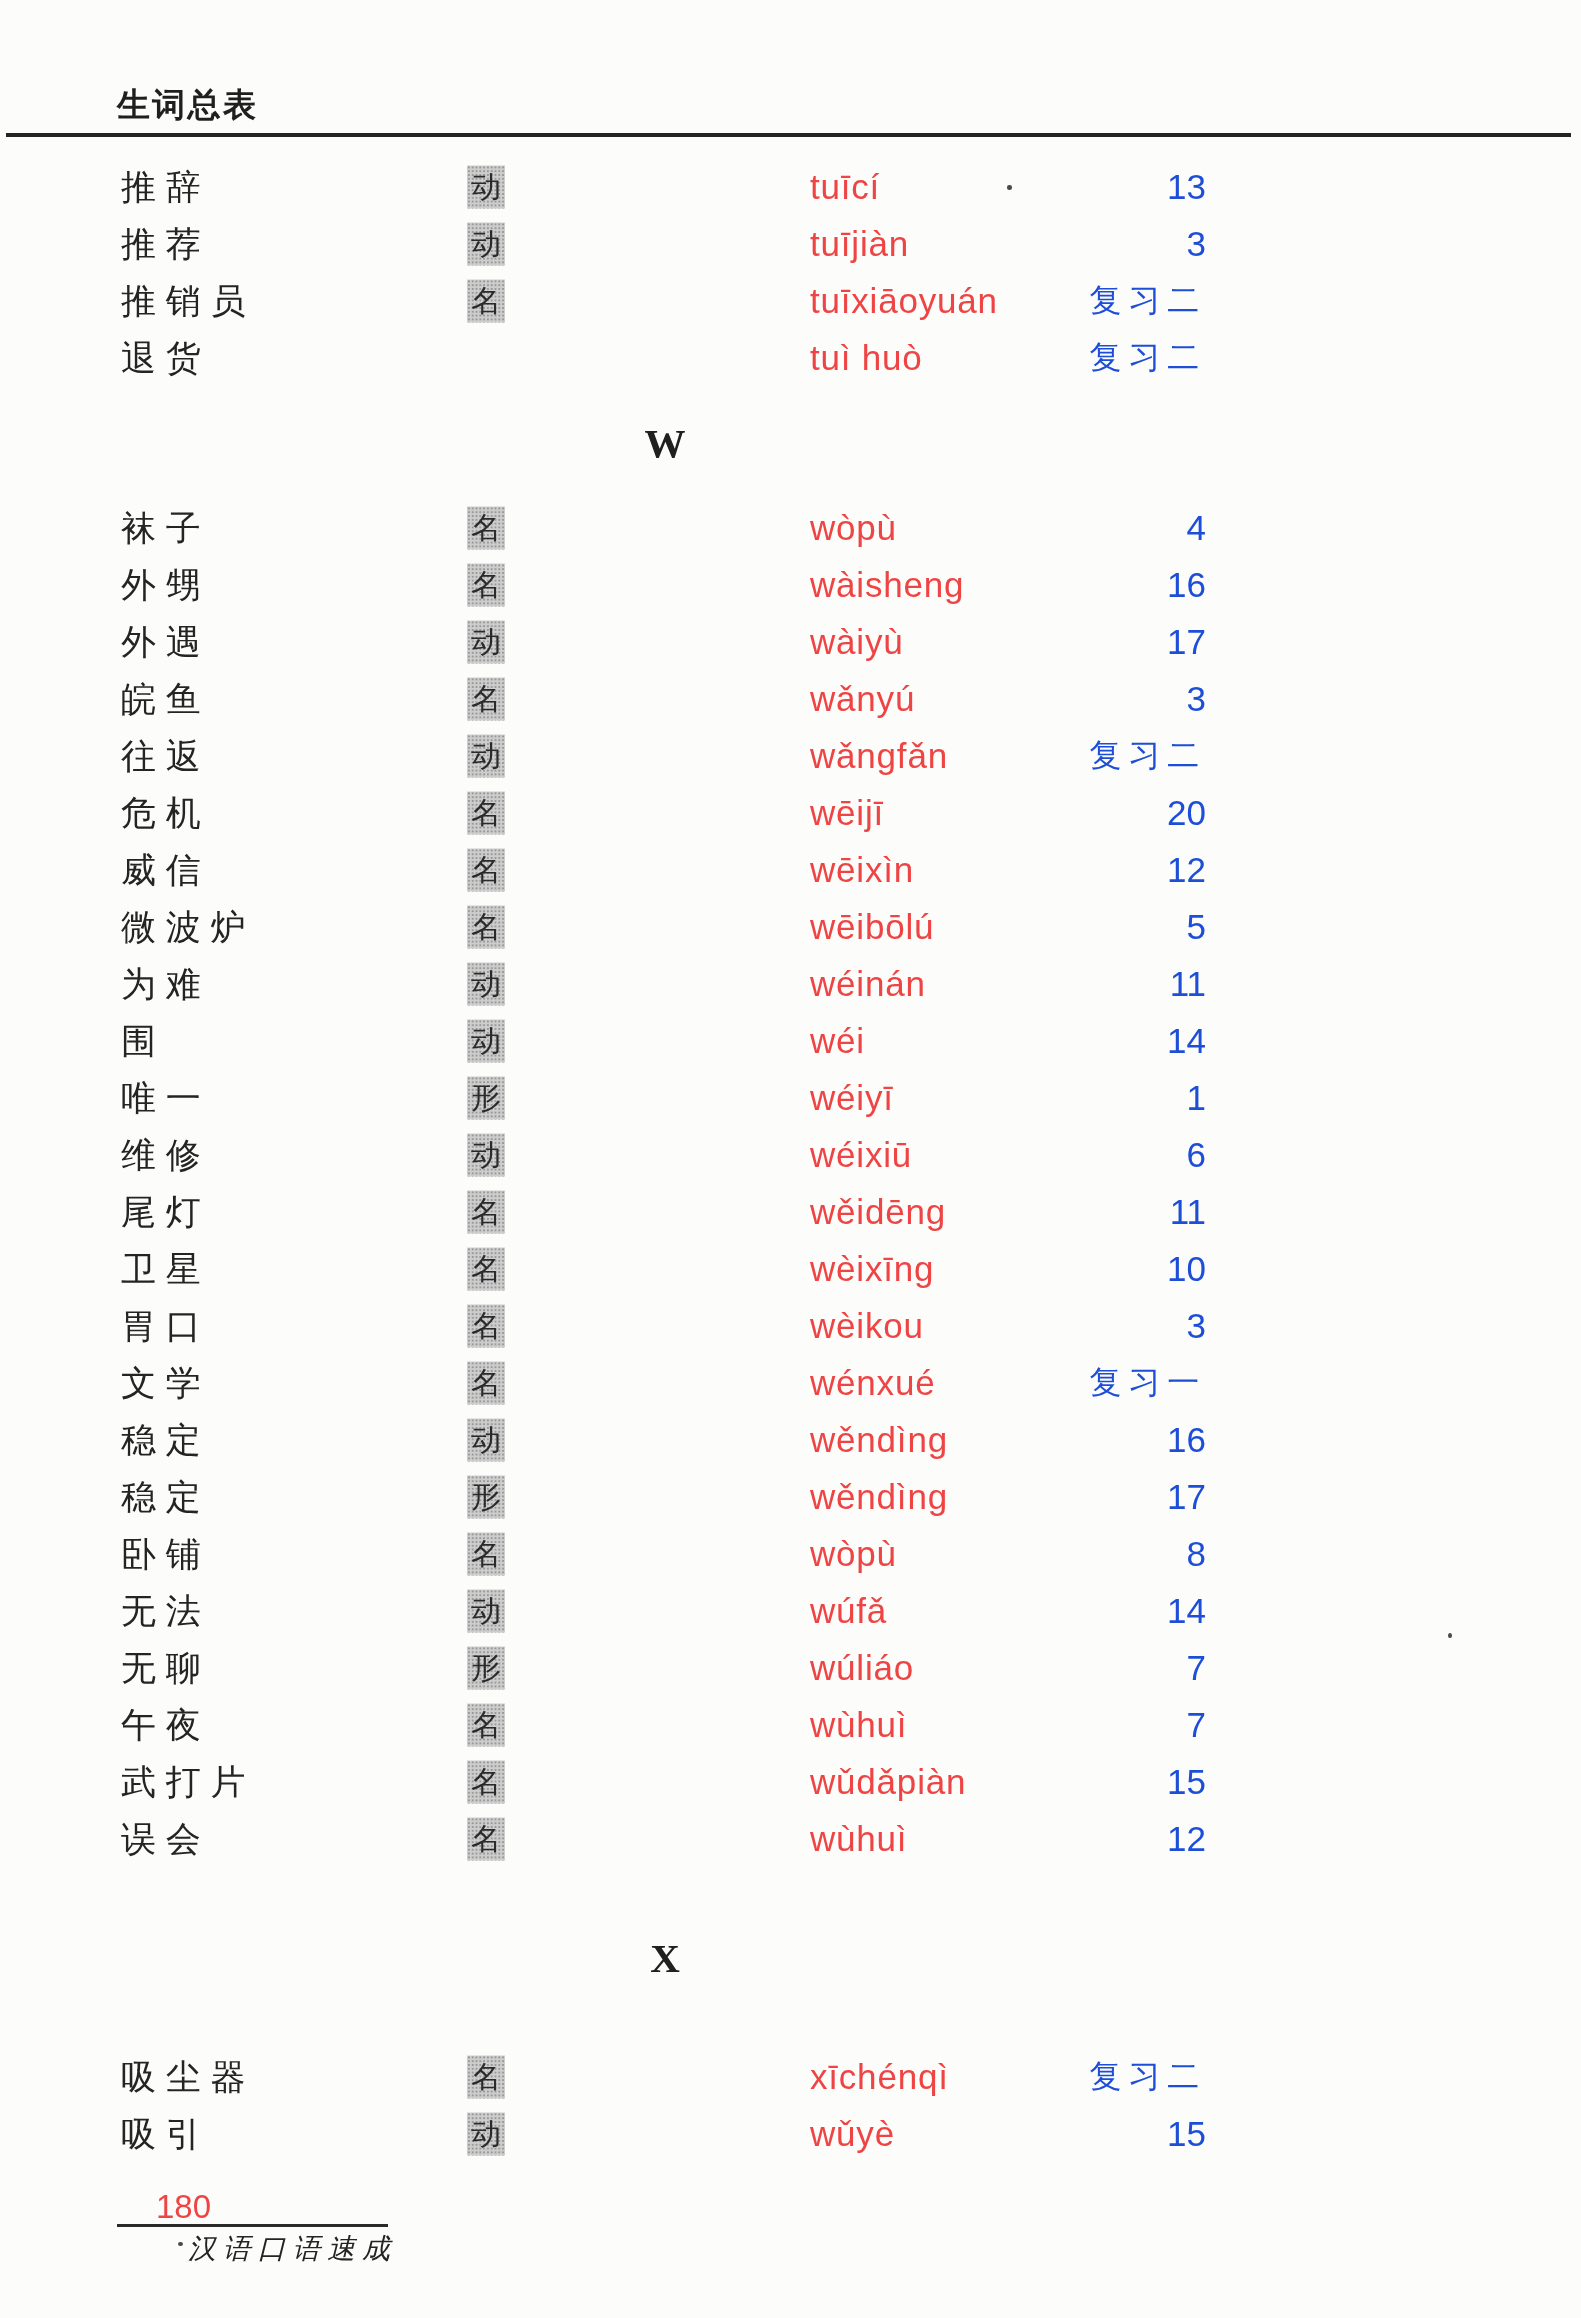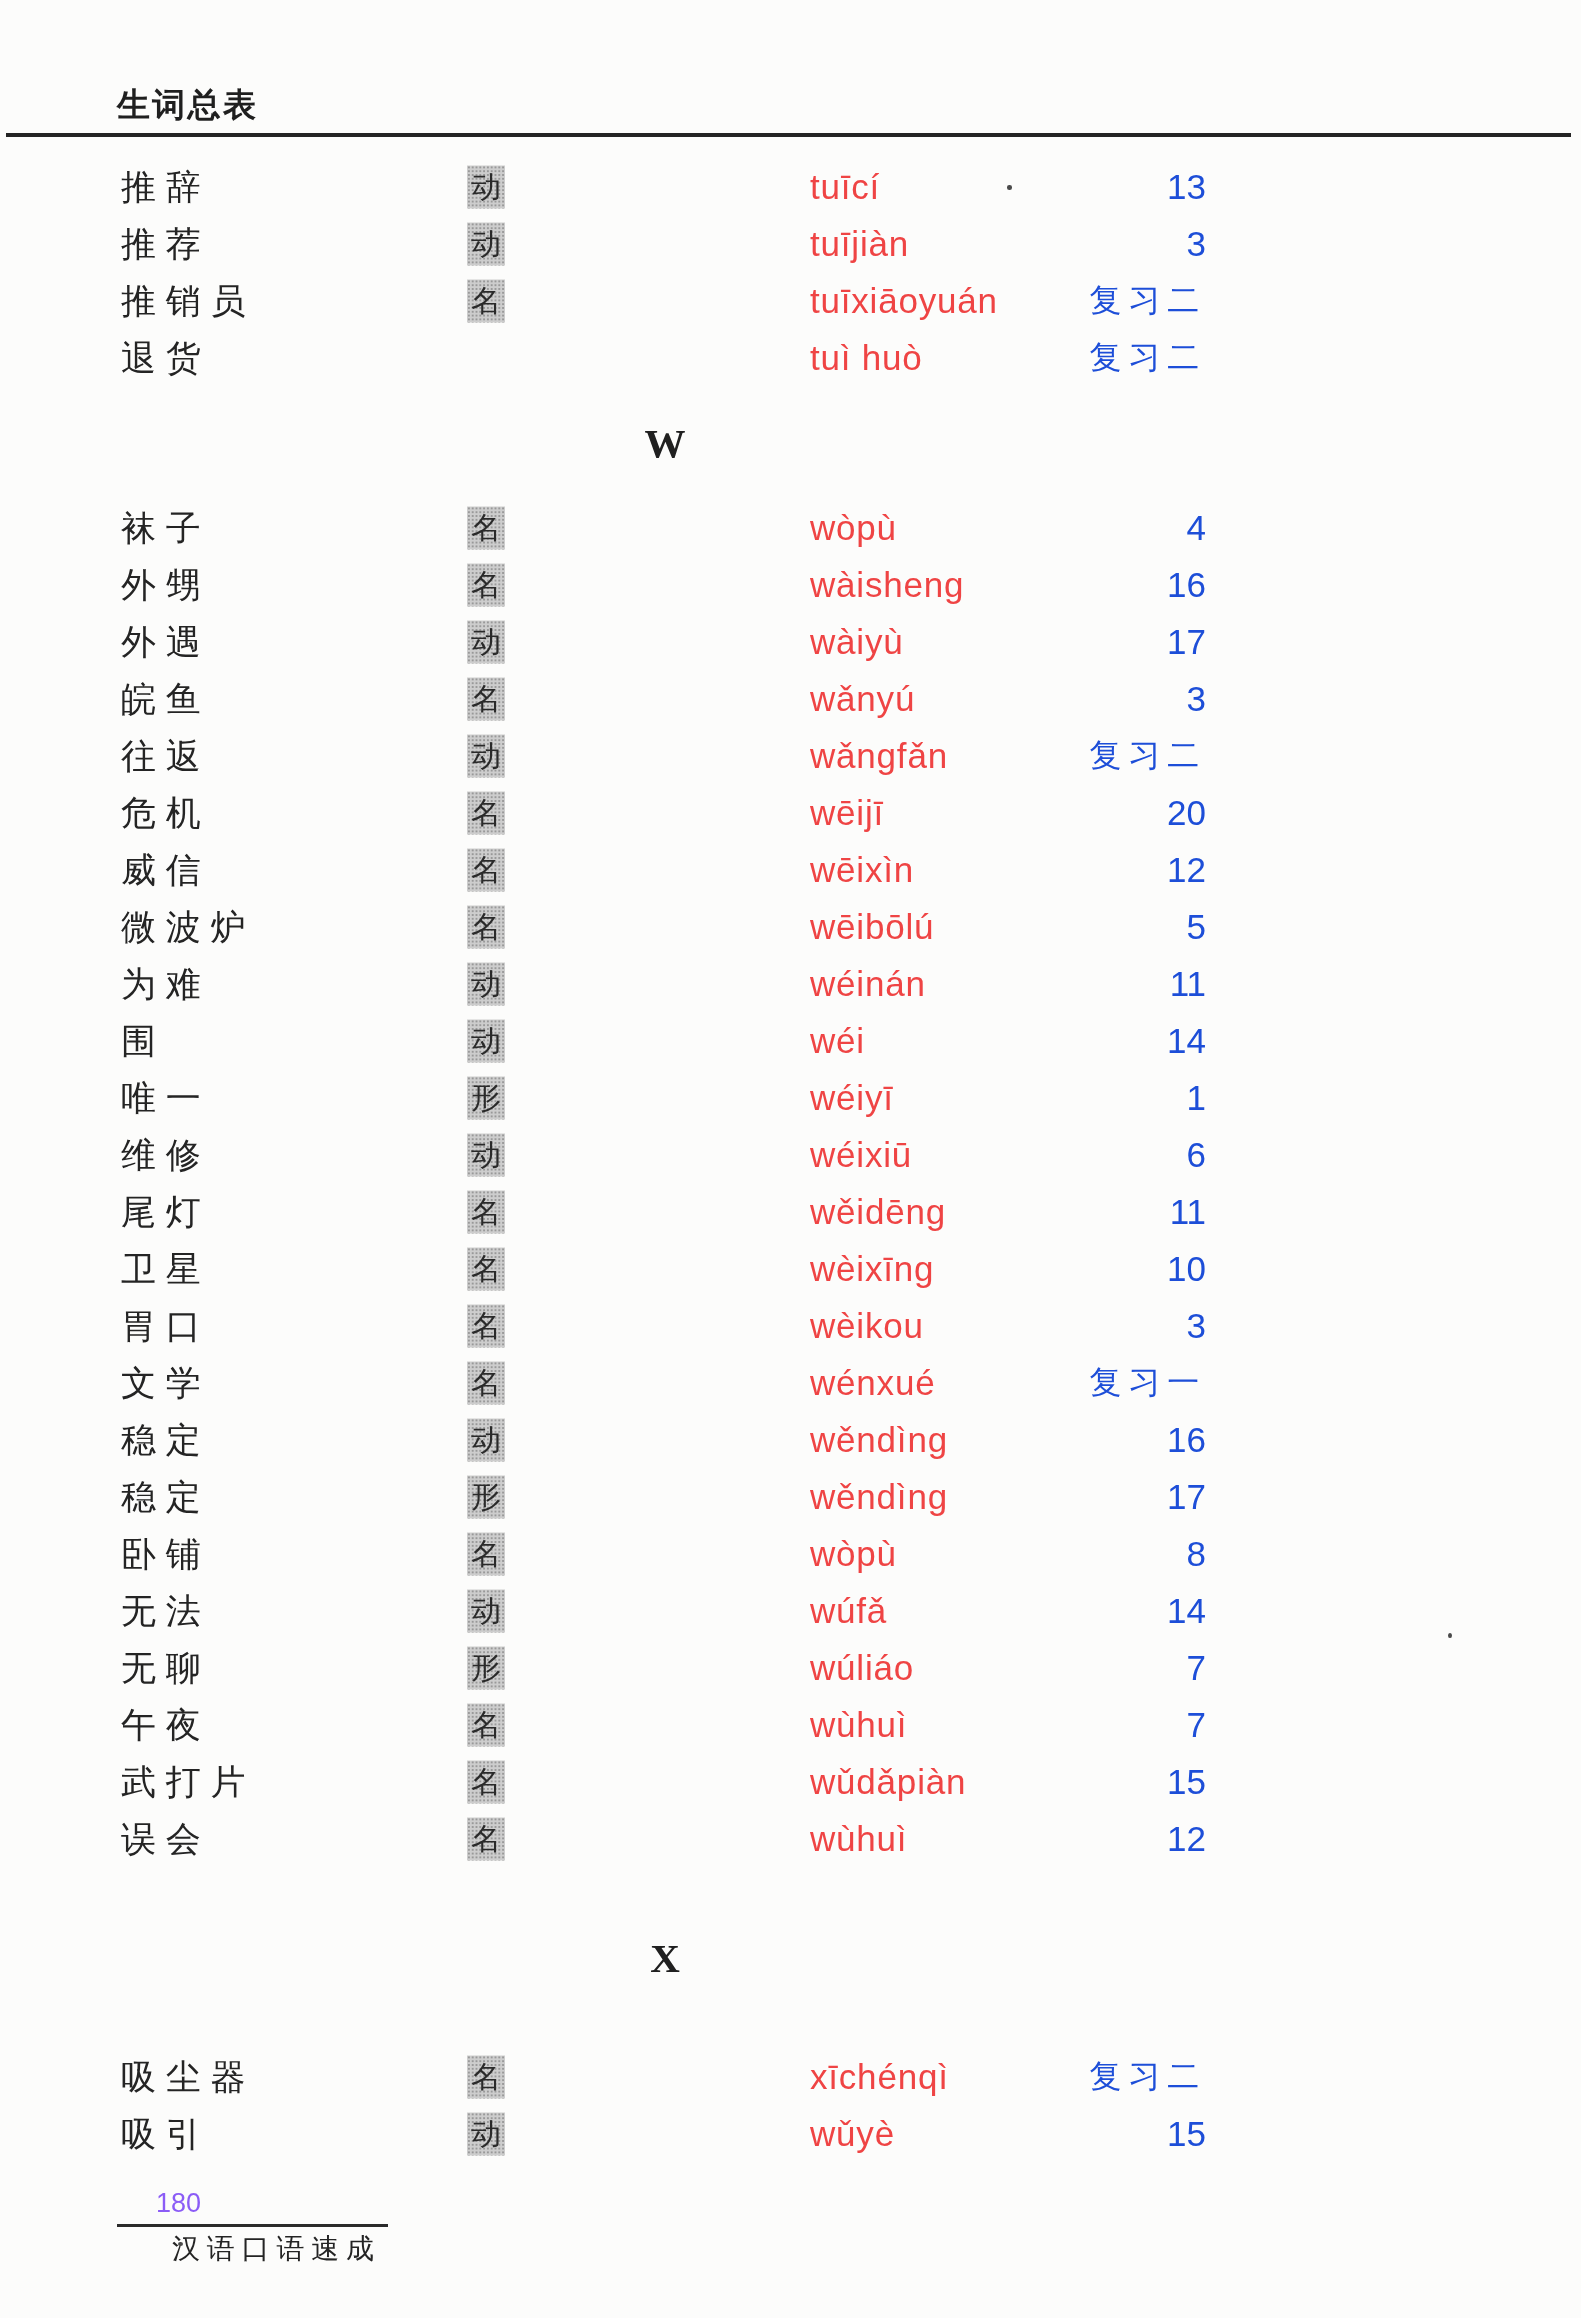--- a/index.html
+++ b/index.html
@@ -53,7 +53,7 @@
   }
   
   .page-number{
-    position:absolute;left:156px;top:2188px;font-size:27px;color:#8b5cf6;
+    position:absolute;left:156px;top:2188px;font-size:33px;color:#ef4444;
   }
   .footer-rule{
     position:absolute;left:117px;top:2224px;width:271px;height:3px;background:#2a2a2a;

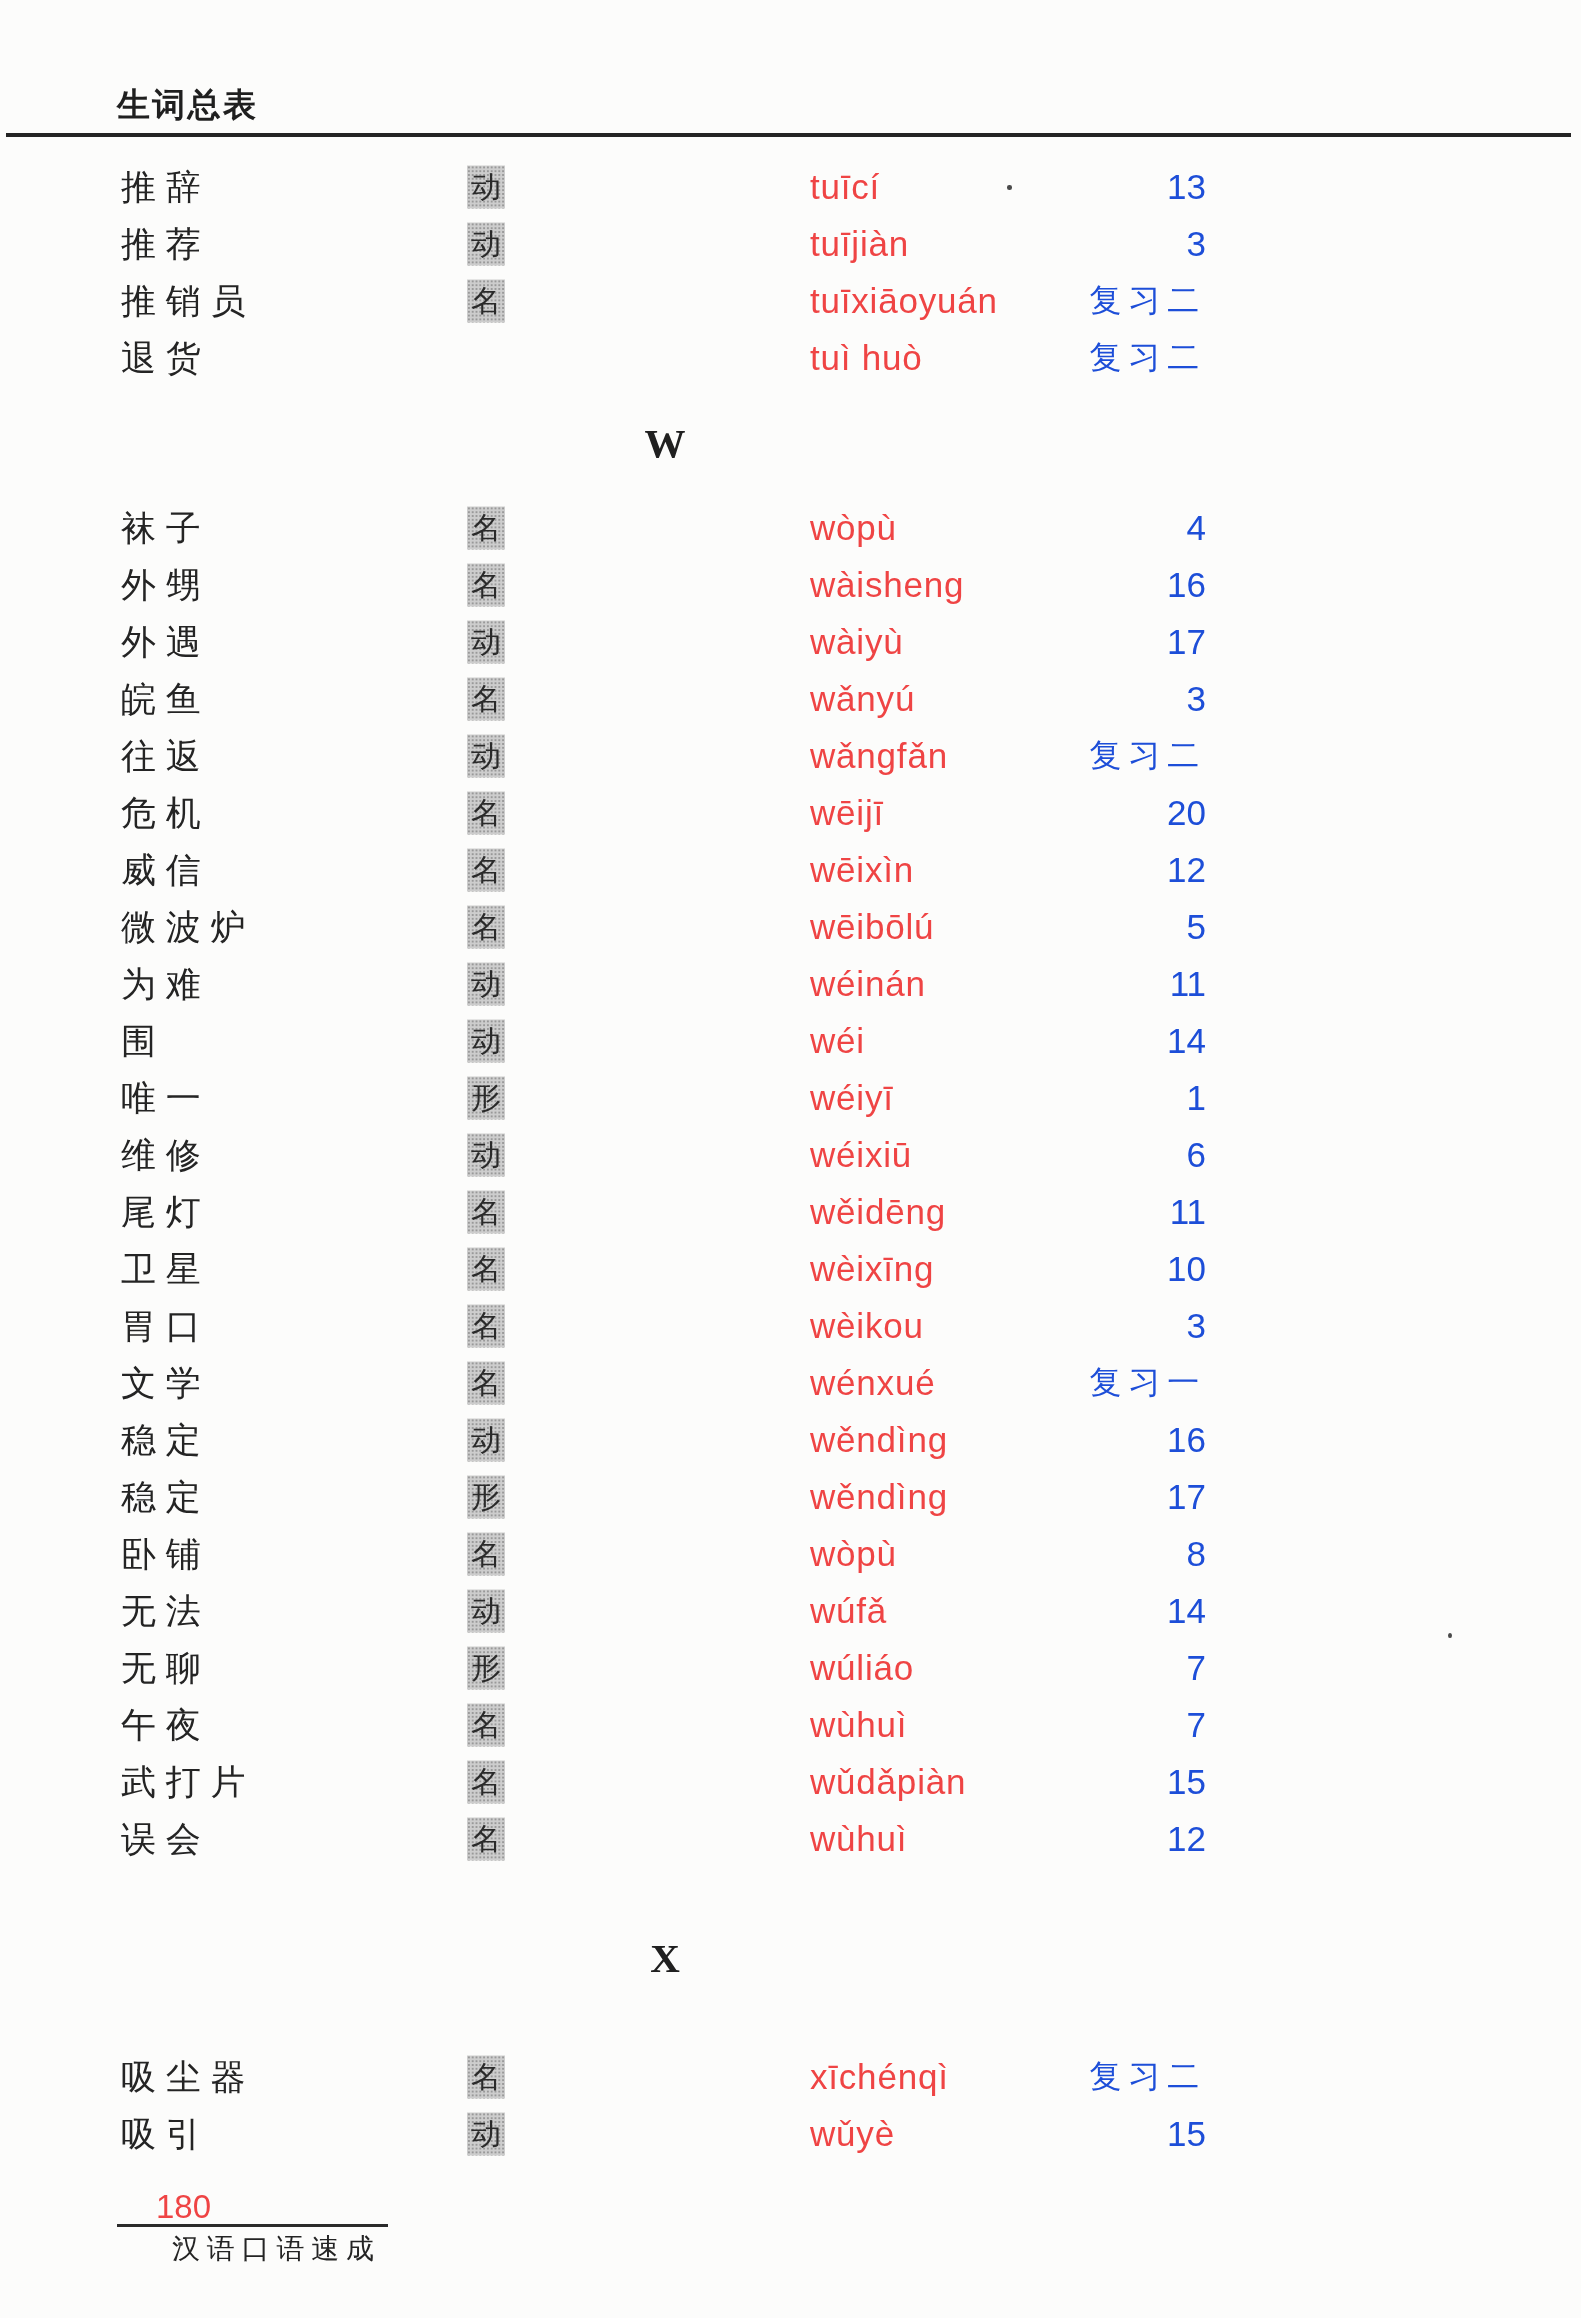--- a/index.html
+++ b/index.html
@@ -59,8 +59,8 @@
     position:absolute;left:117px;top:2224px;width:271px;height:3px;background:#2a2a2a;
   }
   .book-title{
-    position:absolute;left:172px;top:2230px;
-    font-family:"Liberation Serif",serif;
+    position:absolute;left:188px;top:2230px;
+    font-family:"Liberation Serif",serif;font-style:italic;
     font-size:28px;letter-spacing:6.8px;color:#242424;white-space:nowrap;
   }
   

